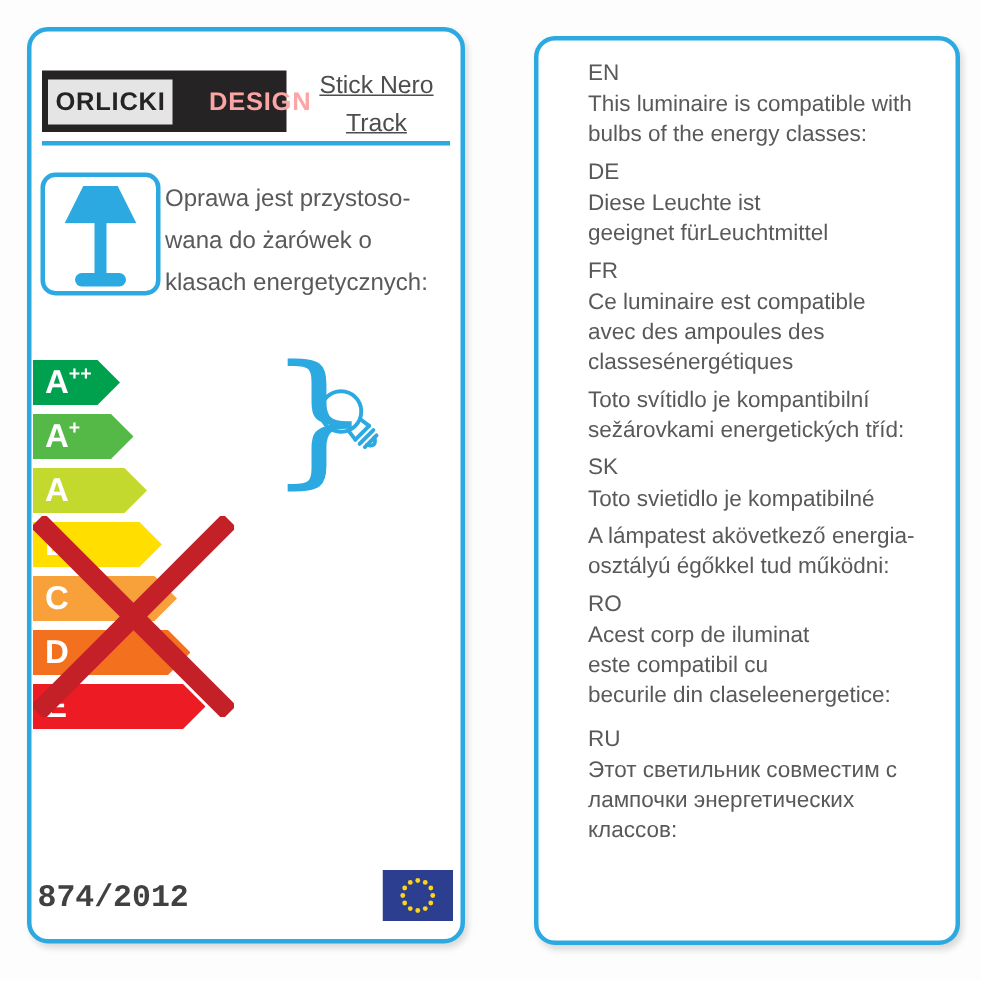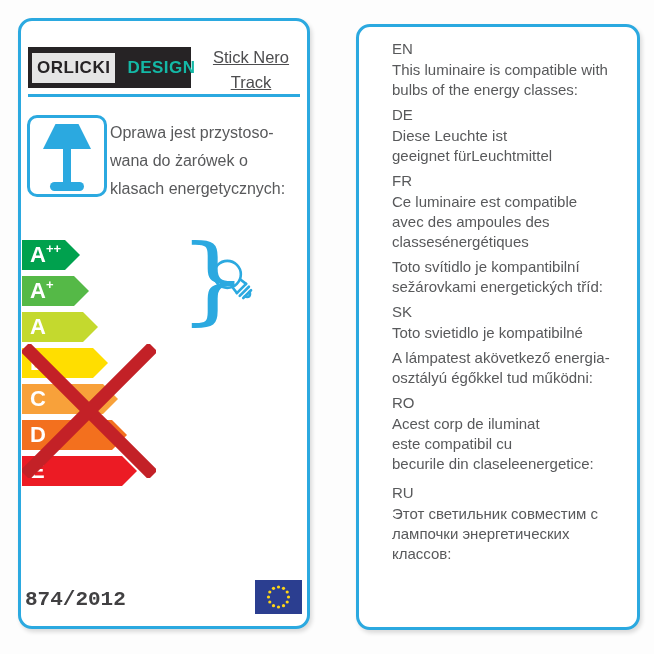--- a/index.html
+++ b/index.html
@@ -29,7 +29,7 @@
     padding:5px 5px;letter-spacing:.5px;
   }
   .logo-dark{
-    color:#14b8a6;font-weight:bold;font-size:17px;margin-left:12px;letter-spacing:.5px;
+    color:#fca5a5;font-weight:bold;font-size:17px;margin-left:24px;letter-spacing:.5px;
   }
   .product{
     position:absolute;left:160px;top:24px;width:140px;

